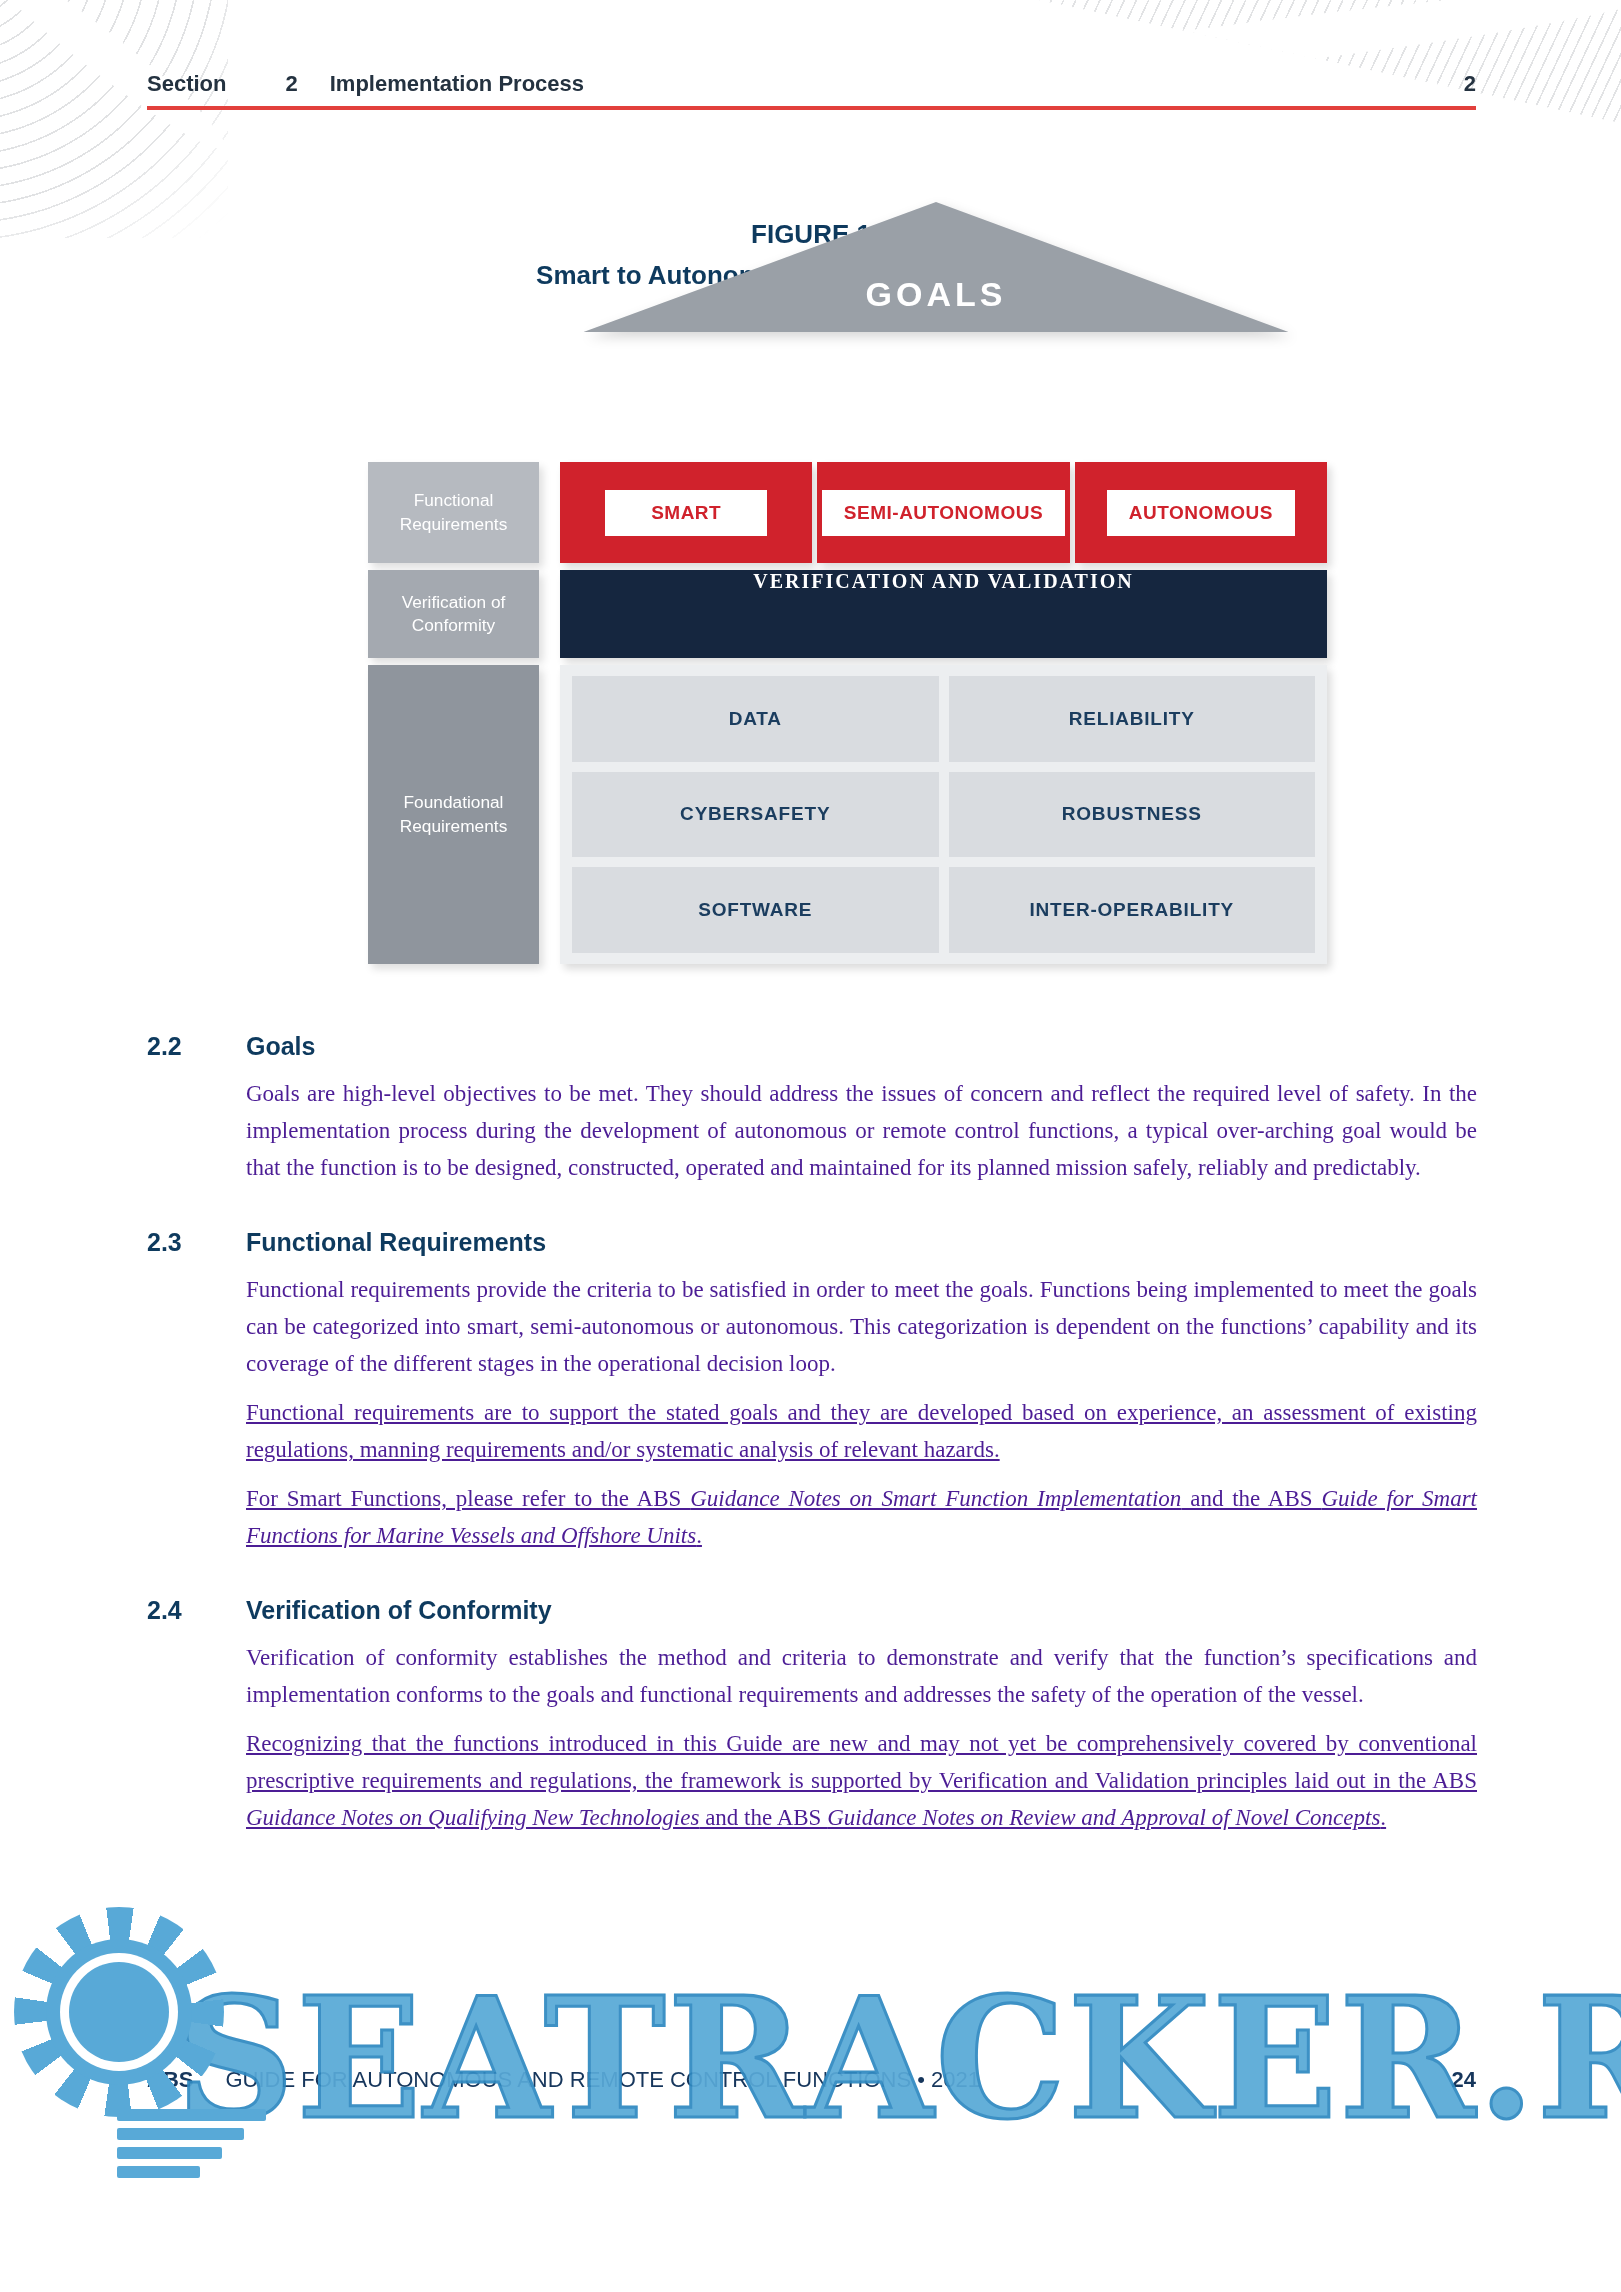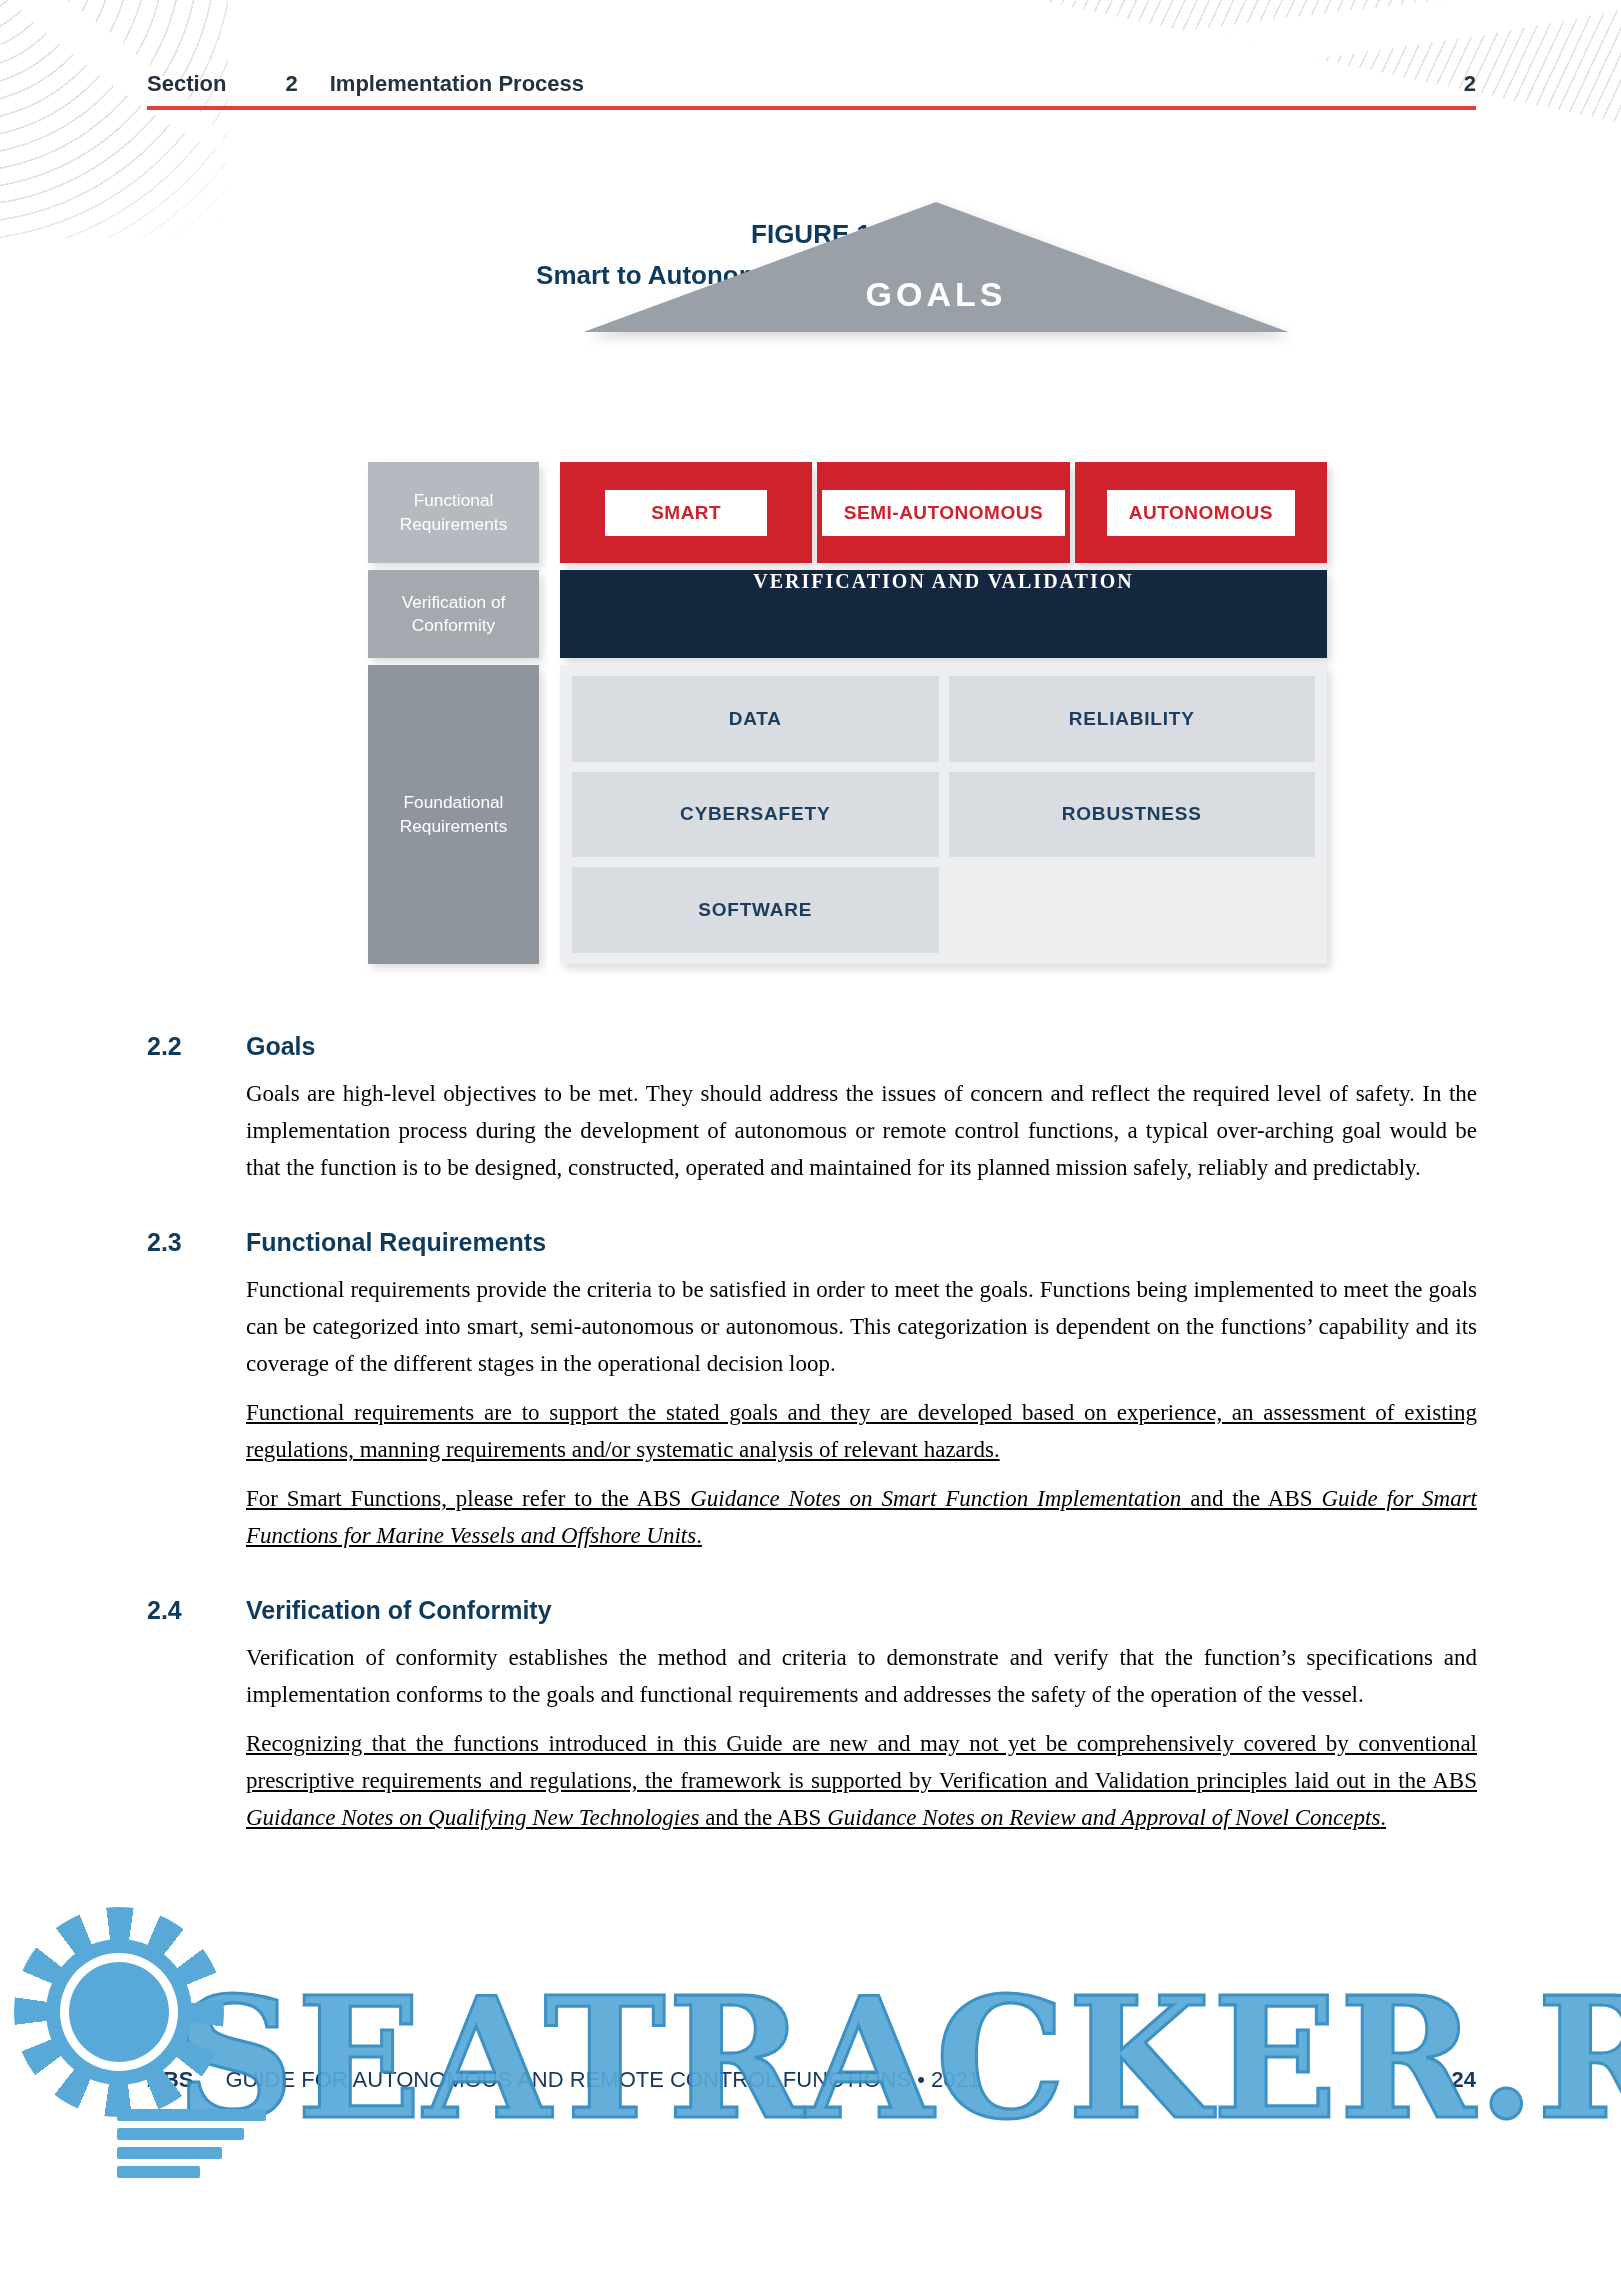--- a/index.html
+++ b/index.html
@@ -220,6 +220,7 @@
       <div class="fcell">CYBERSAFETY</div>
       <div class="fcell">ROBUSTNESS</div>
       <div class="fcell">SOFTWARE</div>
+      <div class="fcell">INTER-OPERABILITY</div>
     </div>
   </div>
 </div>

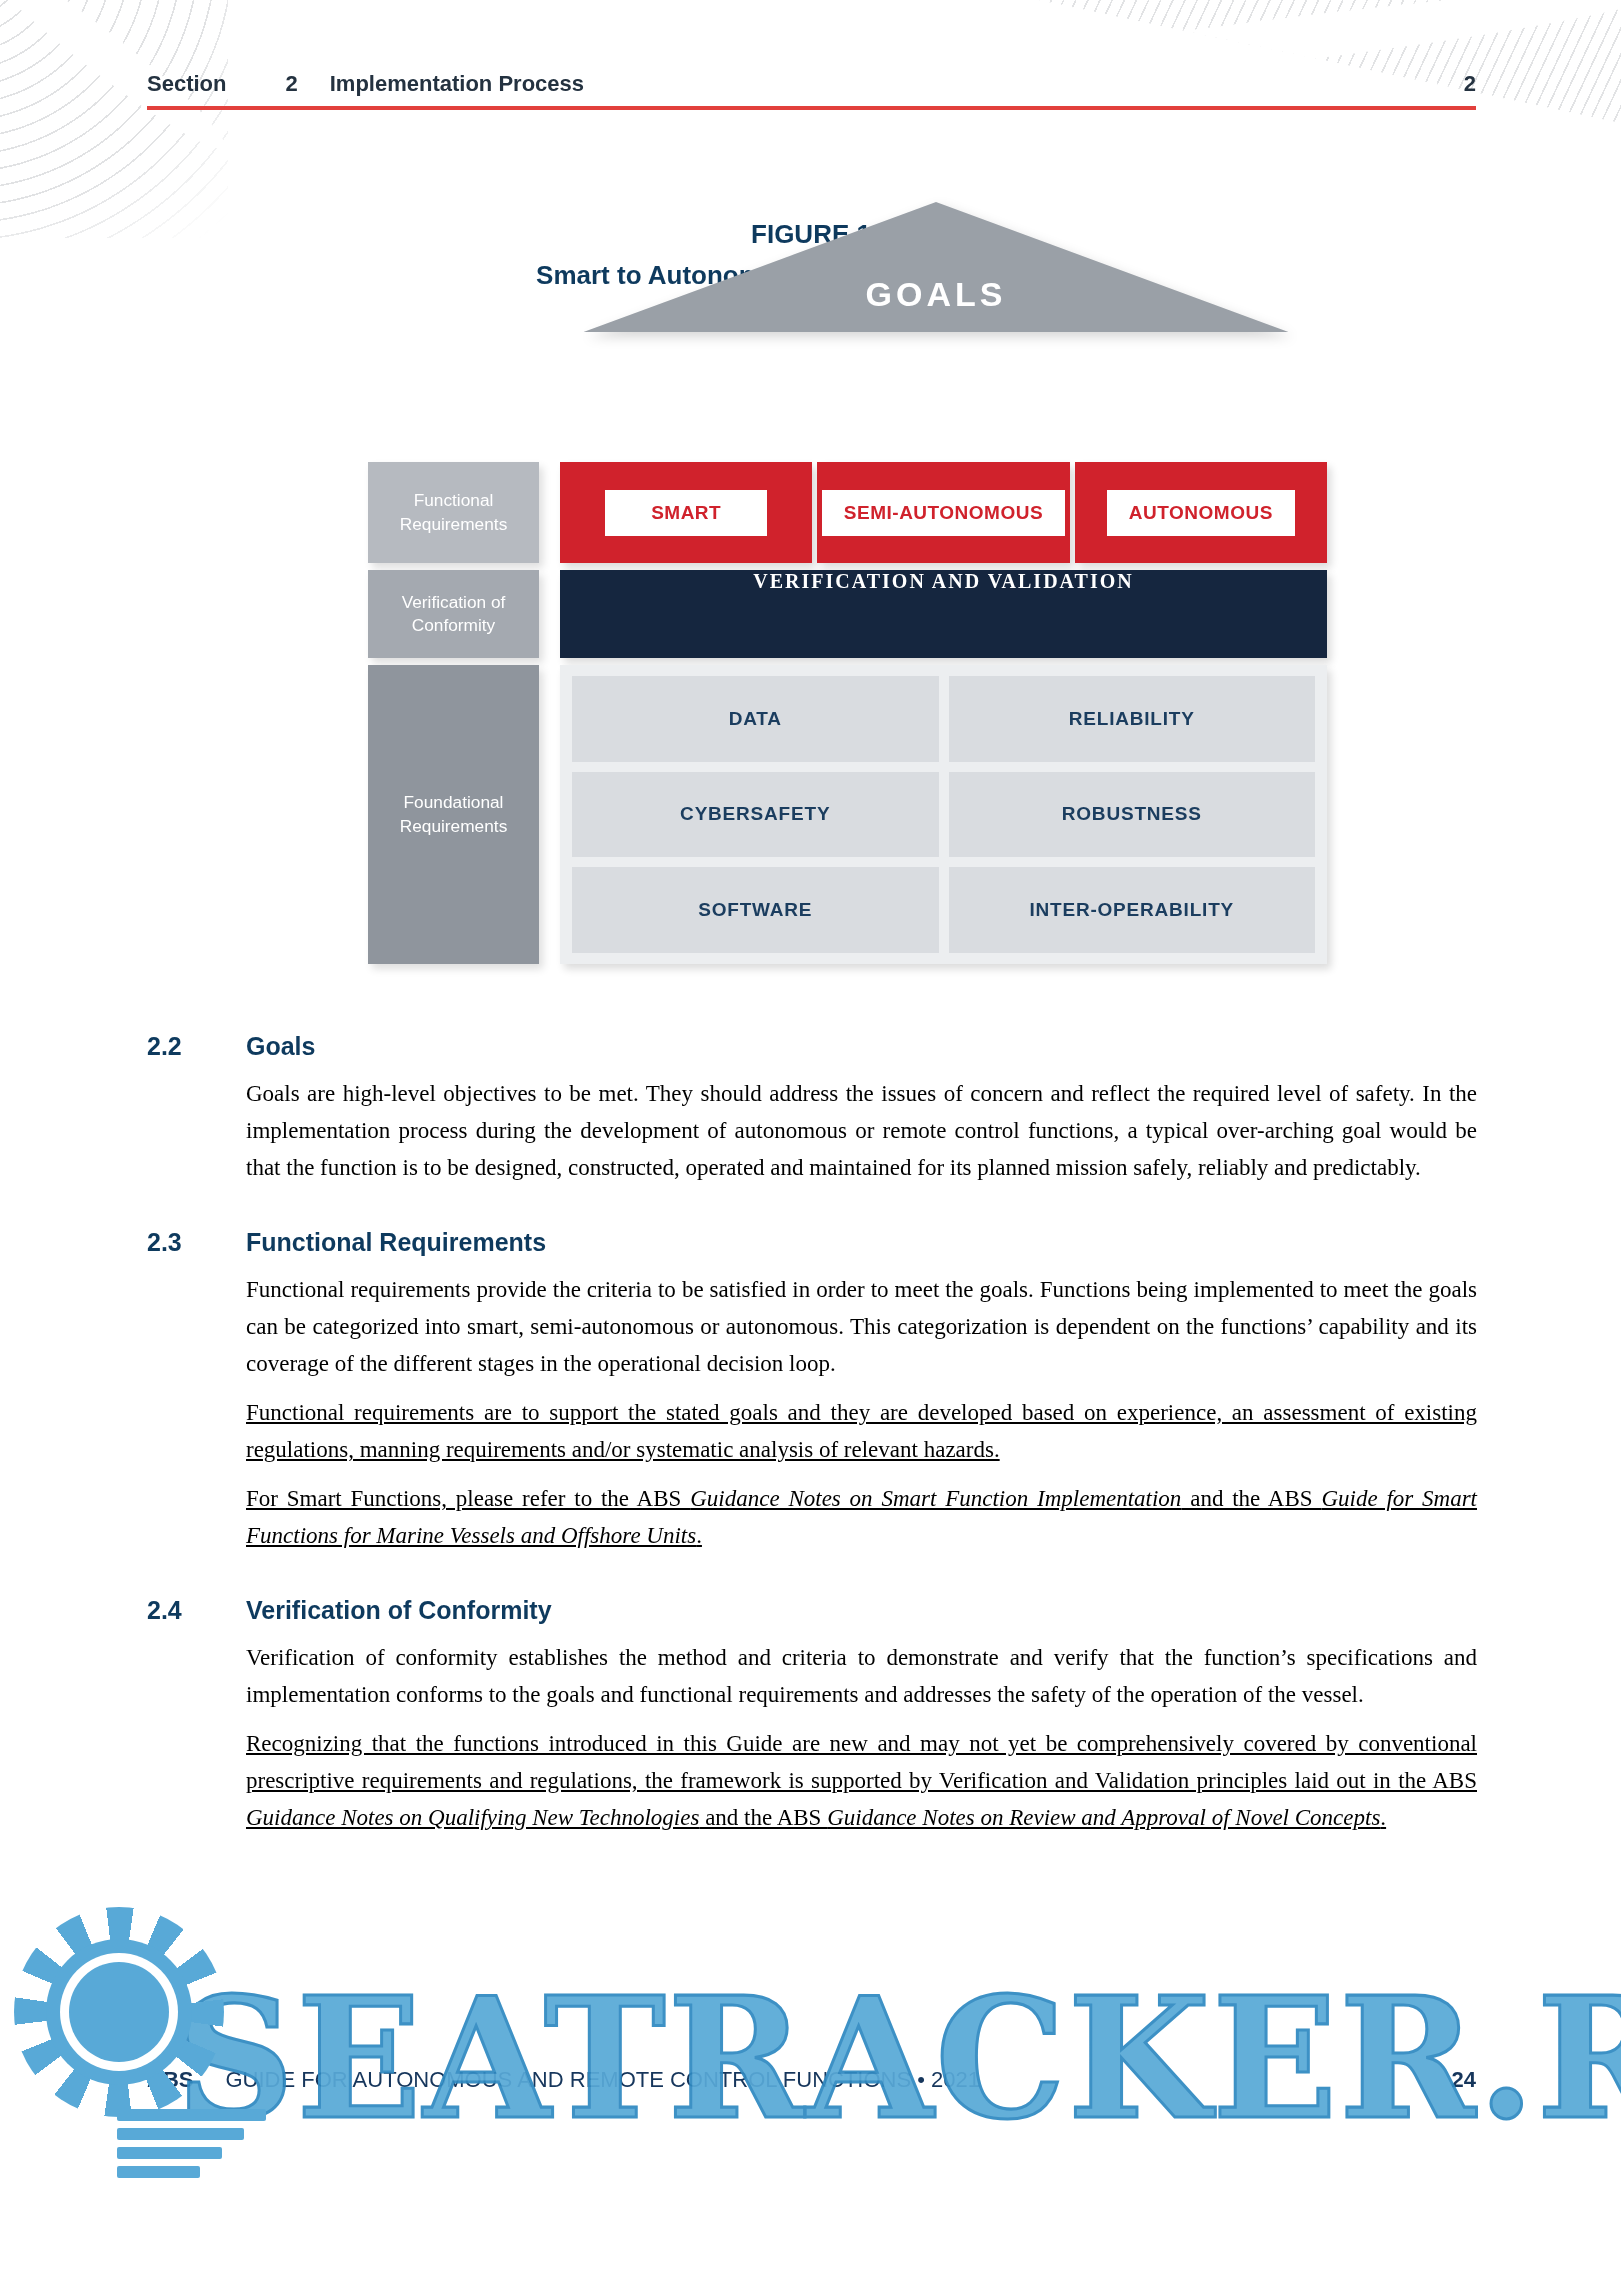--- a/index.html
+++ b/index.html
@@ -125,7 +125,7 @@
   .sec-no { flex:0 0 99px; width:99px; }
   .para {
     margin-left:99px; margin-top:14px;
-    font-size:23px; line-height:37px; text-align:justify; color:#000000;
+    font-size:23px; line-height:37px; text-align:justify; color:#4c1d95;
   }
   .para + .para { margin-top:12px;text-decoration:underline; }
 

